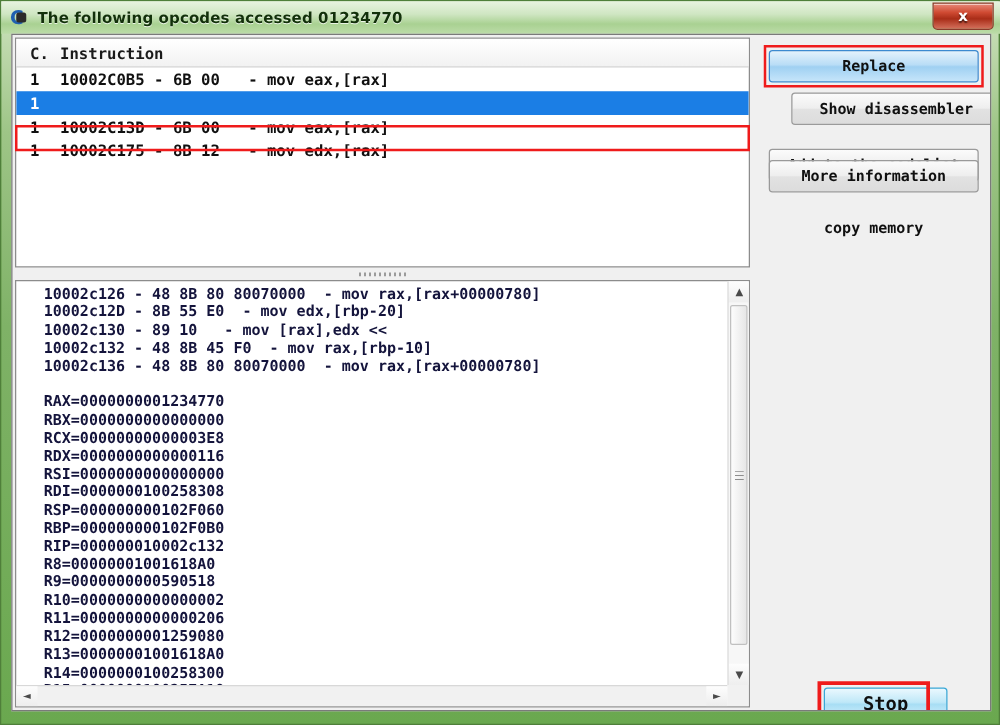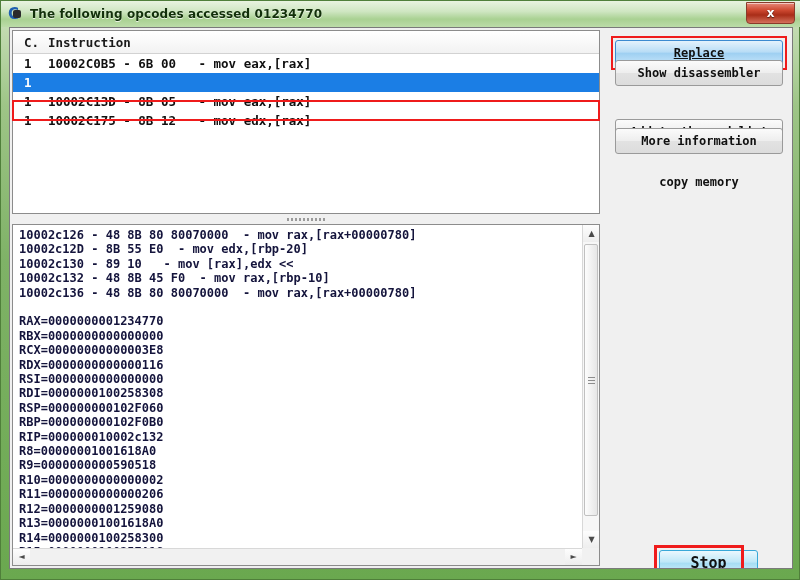--- a/index.html
+++ b/index.html
@@ -163,7 +163,7 @@
     border:1px solid #3c8ad0;
     background:linear-gradient(180deg,#e4f2fc 0%,#b9ddf6 45%,#9fd0f2 52%,#c6e5fa 100%);
   }
-  #btn-replace{top:12px;text-decoration:underline;}
+  #btn-replace{top:12px;}
   #btn-disasm{top:32px;}
   #btn-codelist{top:91px;}
   #btn-moreinfo{top:100px;}

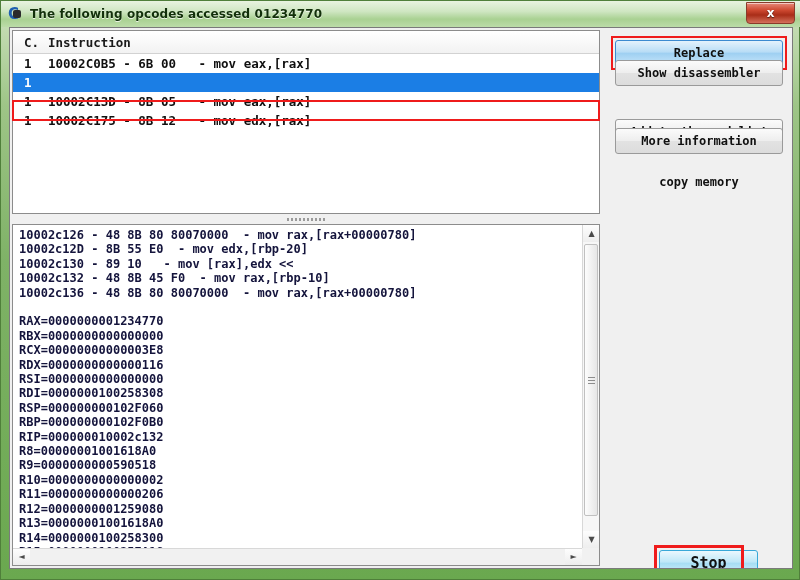--- a/index.html
+++ b/index.html
@@ -164,7 +164,7 @@
     background:linear-gradient(180deg,#e4f2fc 0%,#b9ddf6 45%,#9fd0f2 52%,#c6e5fa 100%);
   }
   #btn-replace{top:12px;}
-  #btn-disasm{top:32px;}
+  #btn-disasm{top:46px;margin-left:18px;}
   #btn-codelist{top:91px;}
   #btn-moreinfo{top:100px;}
   #copy-memory{

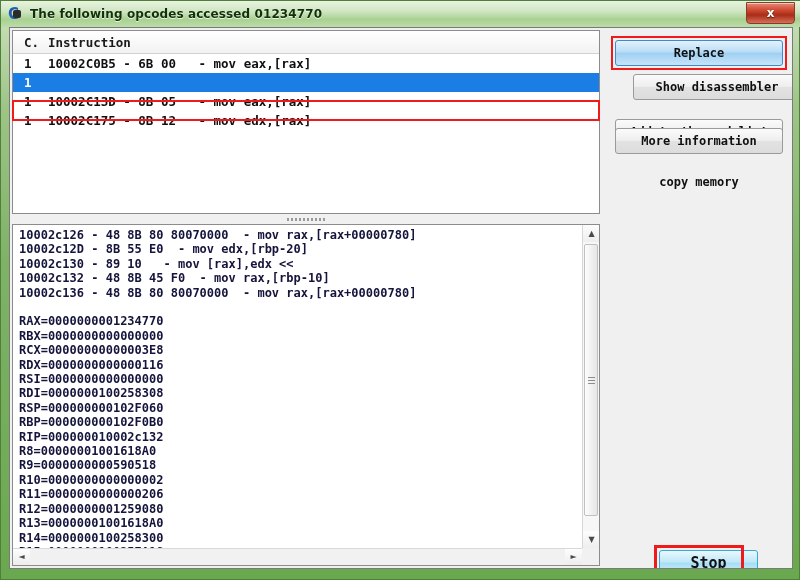--- a/index.html
+++ b/index.html
@@ -218,7 +218,7 @@
         <div id="opcode-rows">
             <div class="op-row"><div class="c">1</div><div class="ins">10002C0B5 - 6B 00   - mov eax,[rax]</div></div>
             <div class="op-row selected"><div class="c">1</div></div>
-            <div class="op-row"><div class="c">1</div><div class="ins">10002C13D - 8B 05   - mov eax,[rax]</div></div>
+            <div class="op-row"><div class="c">1</div><div class="ins">10002C13D - 6B 00   - mov eax,[rax]</div></div>
             <div class="op-row"><div class="c">1</div><div class="ins">10002C175 - 8B 12   - mov edx,[rax]</div></div>
           </div>
       </div>

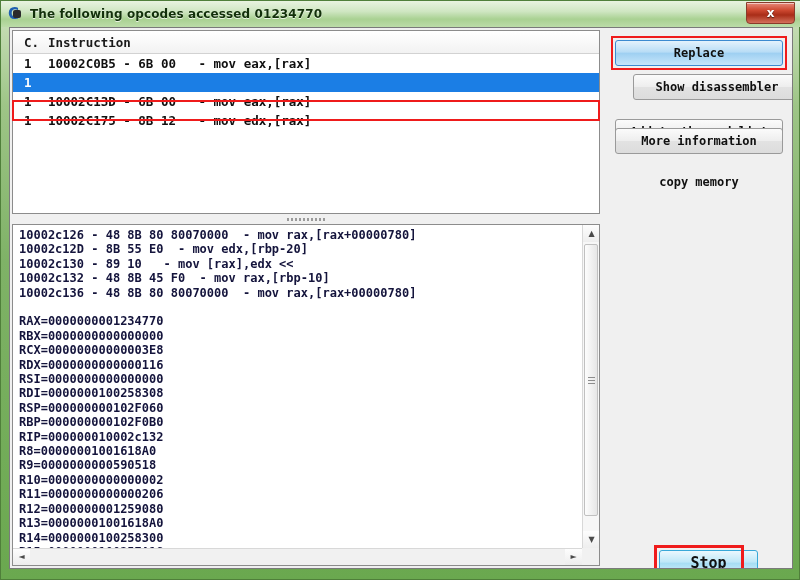--- a/index.html
+++ b/index.html
@@ -106,7 +106,7 @@
   }
   #mem-text{
     position:absolute;left:0;top:0;right:17px;bottom:17px;
-    padding:3px 0 0 6px;box-sizing:border-box;overflow:hidden;
+    padding:3px 0 0 22px;box-sizing:border-box;overflow:hidden;
     font-family:"DejaVu Sans Mono","Liberation Mono",monospace;
     font-size:12px;line-height:14.4px;color:#14143c;font-weight:bold;
     white-space:pre;

